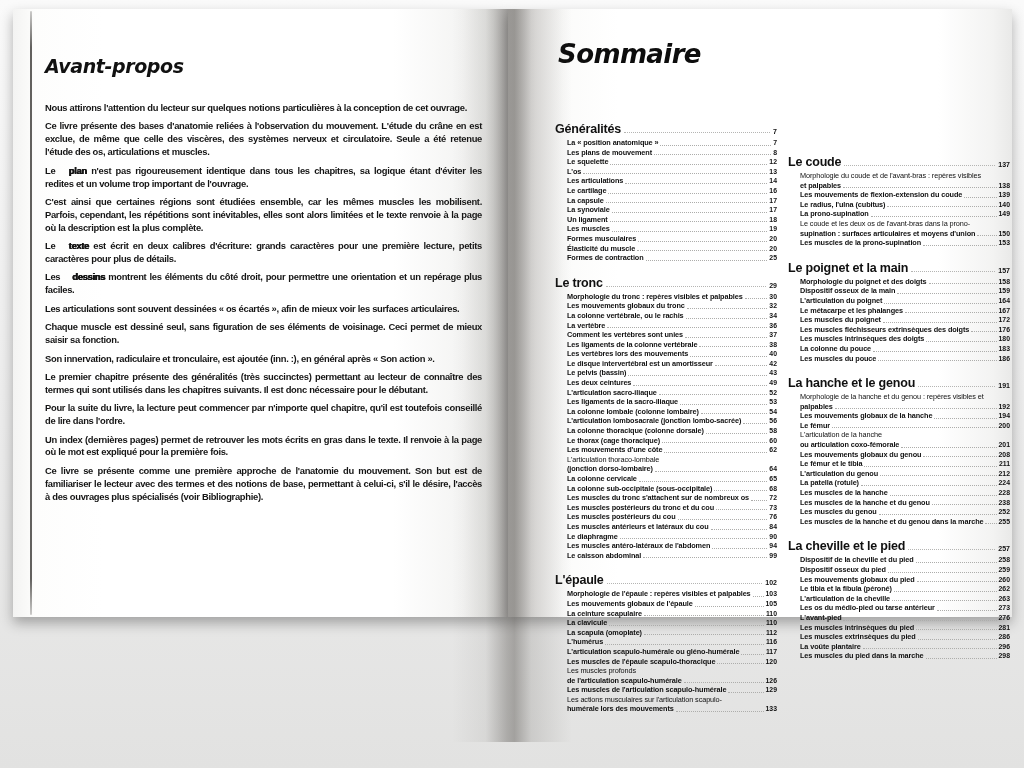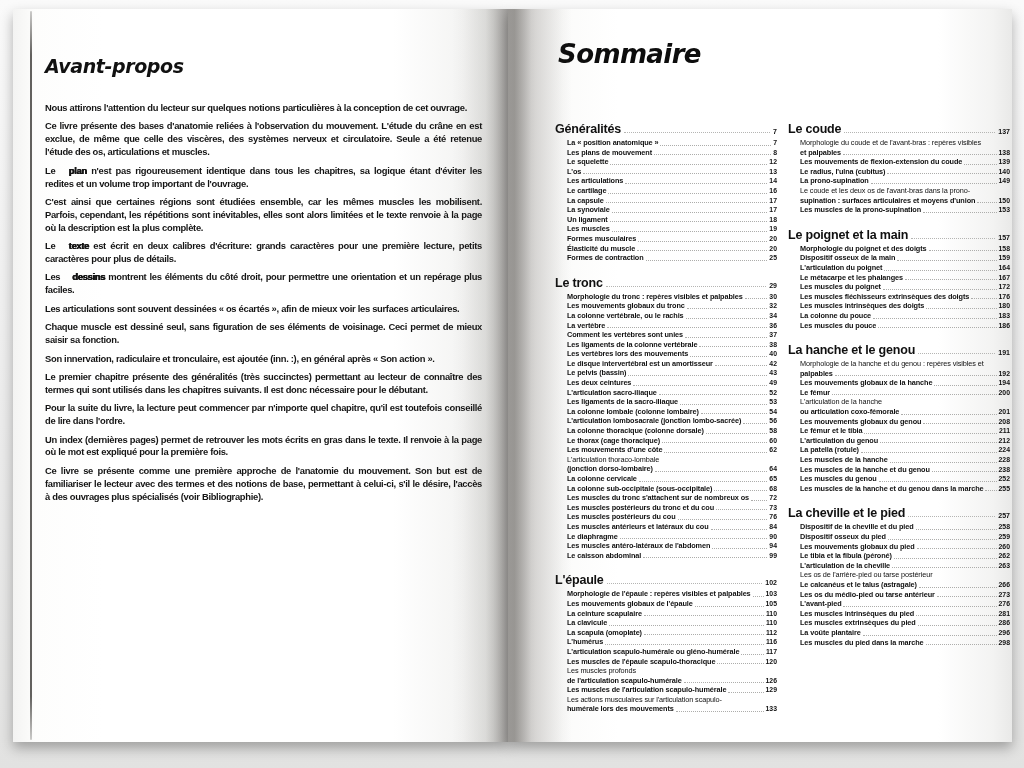--- a/index.html
+++ b/index.html
@@ -15,7 +15,7 @@
   }
   
   .page{
-    position:absolute;top:9px;height:733px;
+    position:absolute;top:9px;height:608px;
     background:#ffffff;
     box-shadow:0 6px 12px rgba(0,0,0,0.30);
   }

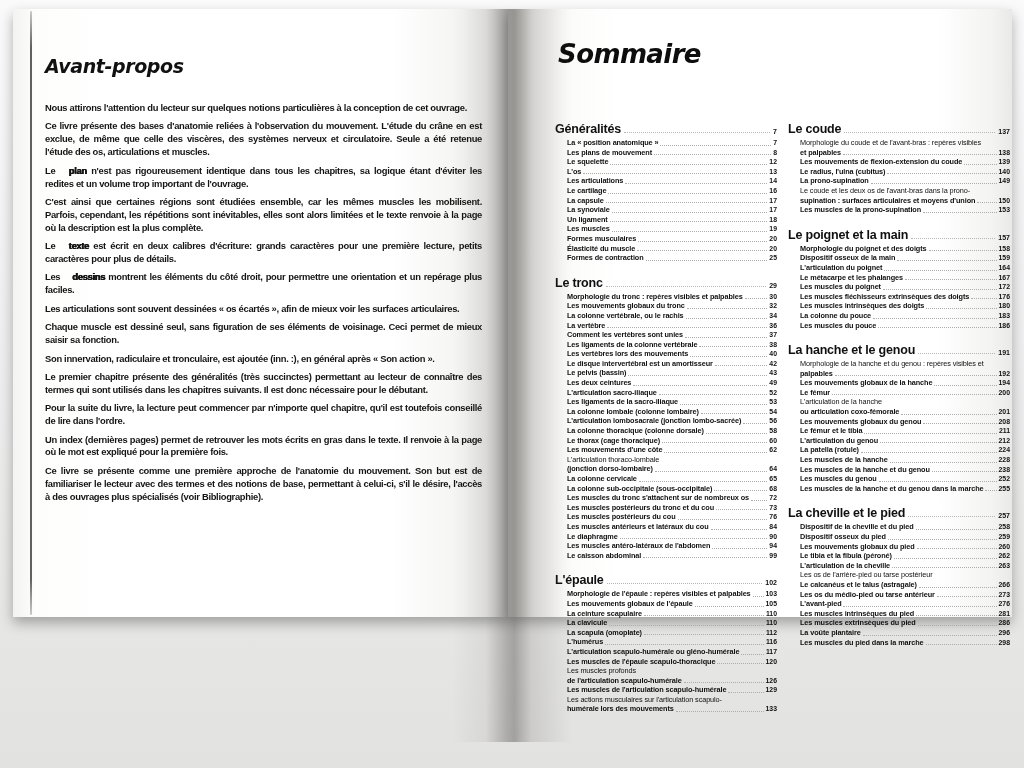--- a/index.html
+++ b/index.html
@@ -61,7 +61,7 @@
   }
   .toc-col{position:absolute;top:113px;width:222px;color:#101010;}
   .toc-col-0{left:47px;}
-  .toc-col-1{left:280px;}
+  .toc-col-1{left:280px;margin-top:33px;}
   .toc-section{margin-bottom:13px;}
   .toc-head{display:flex;align-items:flex-end;margin-bottom:2px;}
   .toc-head .ttl{font-size:12.5px;font-weight:bold;letter-spacing:-0.2px;white-space:nowrap;}

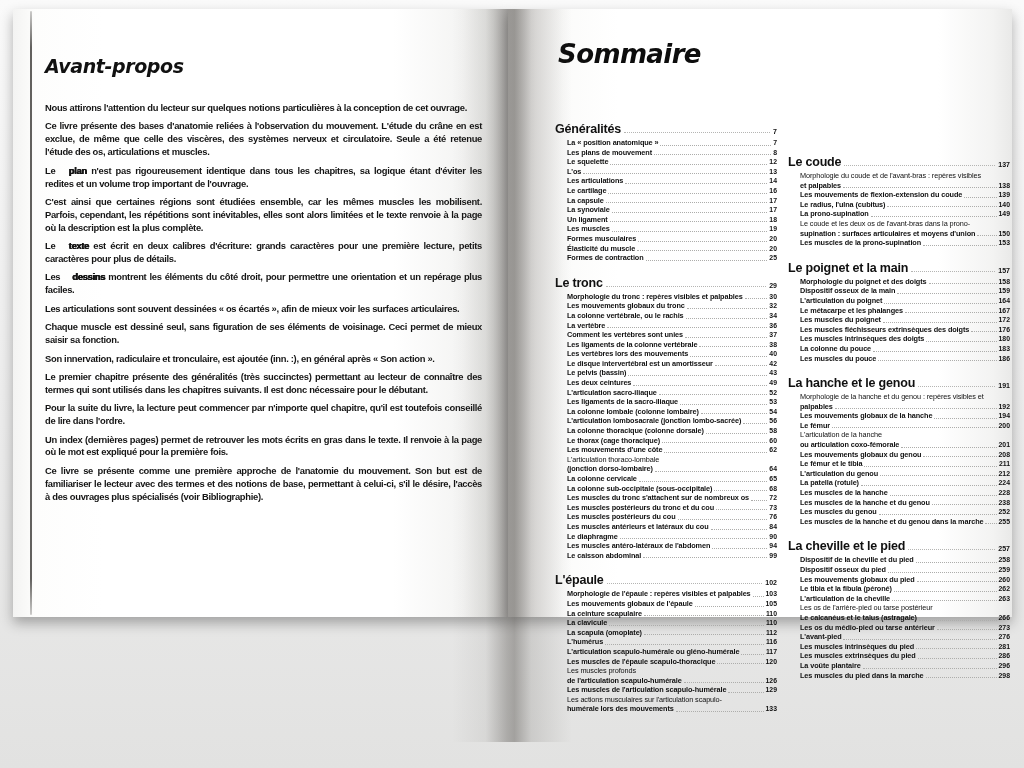--- a/index.html
+++ b/index.html
@@ -741,14 +741,6 @@
             </div>
           </div>
           <div class="toc-item">
-            <div class="toc-line1">Les os de l'arrière-pied ou tarse postérieur</div>
-            <div class="toc-row">
-              <span class="lbl">Le calcanéus et le talus (astragale)</span>
-              <span class="dots"></span>
-              <span class="pg">266</span>
-            </div>
-          </div>
-          <div class="toc-item">
             <div class="toc-row">
               <span class="lbl">Les os du médio-pied ou tarse antérieur</span>
               <span class="dots"></span>

